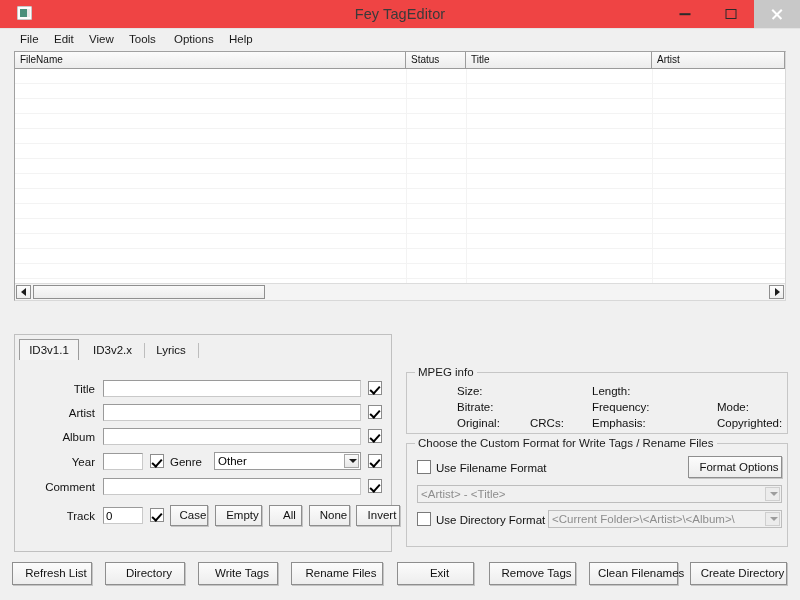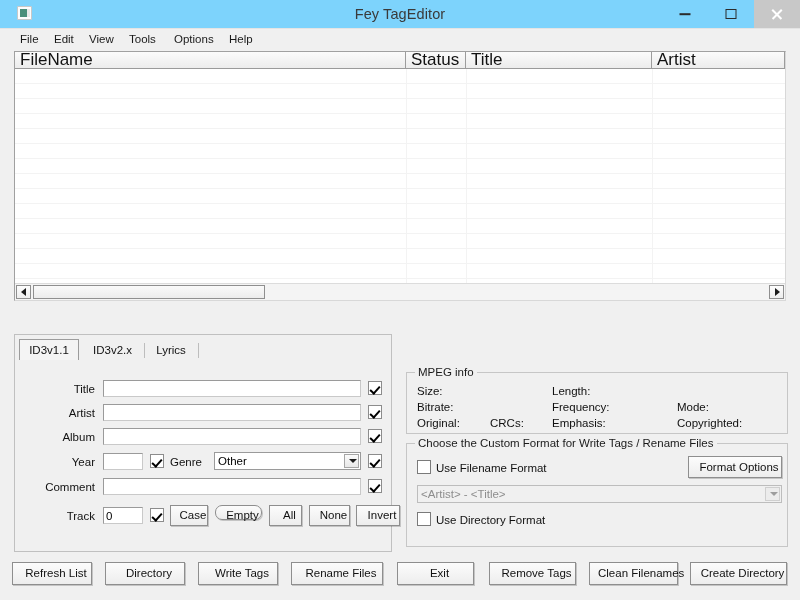--- a/index.html
+++ b/index.html
@@ -15,7 +15,7 @@
   
   .titlebar{
     position:absolute;left:0;top:0;width:800px;height:28px;
-    background:#7dd3fc;border-bottom:1px solid #e4e4e4;
+    background:#ef4444;border-bottom:1px solid #e4e4e4;
   }
   .app-icon{
     position:absolute;left:17px;top:6px;width:15px;height:14px;

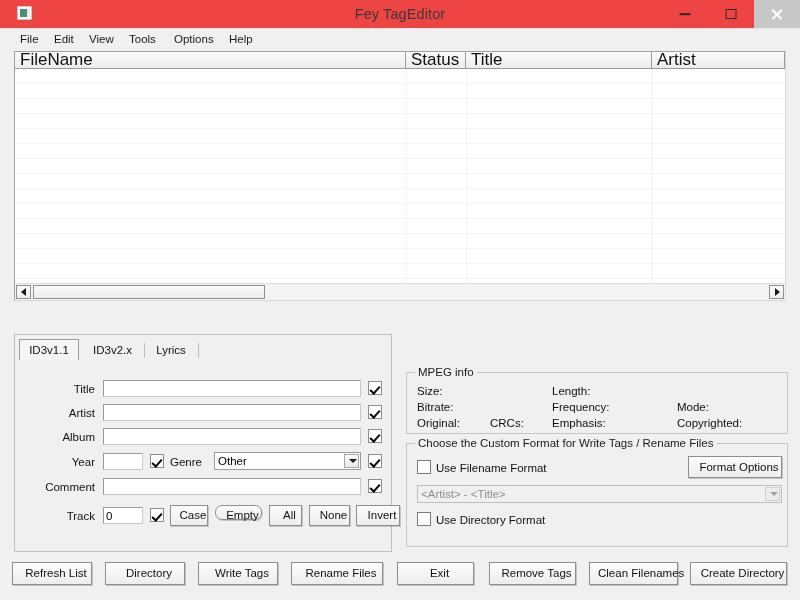--- a/index.html
+++ b/index.html
@@ -76,7 +76,7 @@
     background:linear-gradient(#fbfbfb,#ececec);
     border-right:1px solid #9c9c9c;
     box-sizing:border-box;
-    font-size:17px;color:#111;padding-left:5px;white-space:nowrap;cursor:default;
+    font-size:10px;color:#111;padding-left:5px;white-space:nowrap;cursor:default;
   }
   .listbody{position:absolute;left:0;top:17px;width:100%;bottom:0;background:#fff;overflow:hidden;}
   .grow{height:15px;border-bottom:1px solid #f3f3f3;box-sizing:border-box;position:relative;}

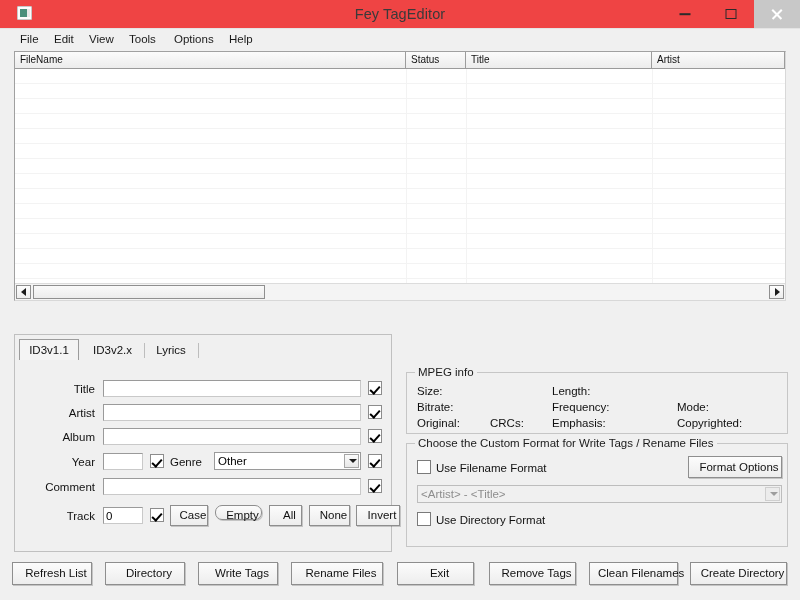--- a/index.html
+++ b/index.html
@@ -182,7 +182,7 @@
   .pct{position:absolute;right:7px;top:12px;font-size:11.5px;color:#111;line-height:14px;}
 
   .mpeggrp{position:absolute;left:404px;top:372px;width:382px;height:62px;}
-  .minfo{position:absolute;font-size:11.5px;color:#111;white-space:nowrap;cursor:default;}
+  .minfo{position:absolute;font-size:11.5px;color:#111;white-space:nowrap;cursor:default;margin-left:40px;}
 
   .fmtgrp{position:absolute;left:404px;top:443px;width:382px;height:104px;}
 

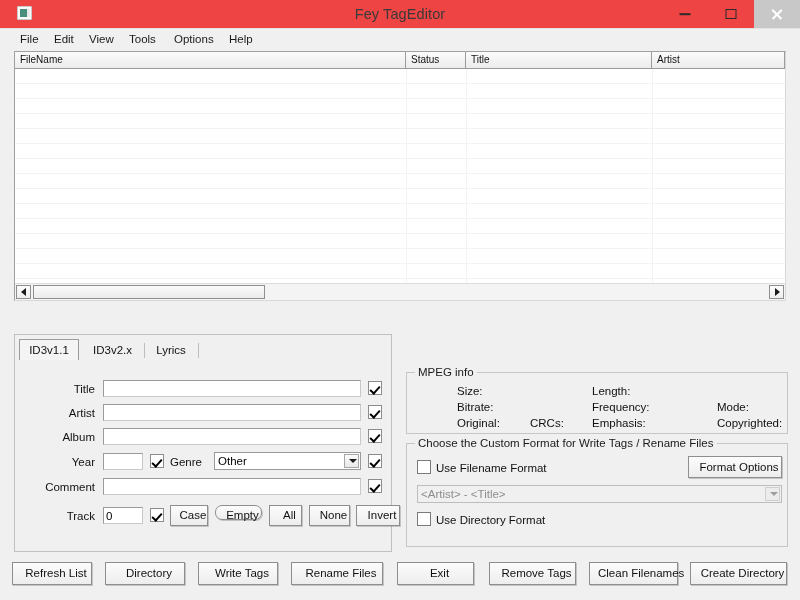--- a/index.html
+++ b/index.html
@@ -355,7 +355,7 @@
     <div class="cbx on" style="left:135px;top:173px;"></div>
     <div id="selbtns">
         <div class="btn" style="left: 155px; top: 170px; width: 38px; height: 21px; line-height: 19px;">Case</div>
-        <div class="btn" style="left: 200px; top: 170px; width: 47px; height: 15px; line-height: 19px; border-radius: 7px;">Empty</div>
+        <div class="btn" style="left: 200px; top: 170px; width: 47px; height: 21px; line-height: 19px;">Empty</div>
         <div class="btn" style="left: 254px; top: 170px; width: 33px; height: 21px; line-height: 19px;">All</div>
         <div class="btn" style="left: 294px; top: 170px; width: 41px; height: 21px; line-height: 19px;">None</div>
         <div class="btn" style="left: 341px; top: 170px; width: 44px; height: 21px; line-height: 19px;">Invert</div>

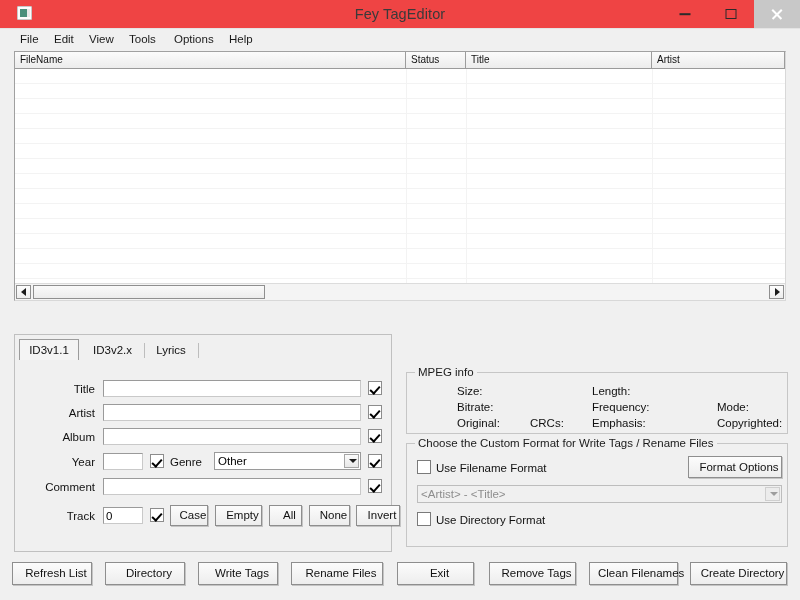--- a/index.html
+++ b/index.html
@@ -394,6 +394,10 @@
     <div class="cbx flat" style="left:10px;top:68px;"></div>
     <div class="flabel" style="left:29px;top:68px;width:170px;text-align:left;">Use Directory Format</div>
 
+    <div class="combo dis" style="left:141px;top:66px;width:234px;">
+      <span>&lt;Current Folder&gt;\&lt;Artist&gt;\&lt;Album&gt;\</span>
+      <span class="arrowbox"></span>
+    </div>
   </fieldset>
 
   <div class="bottombar" id="bottombar">

